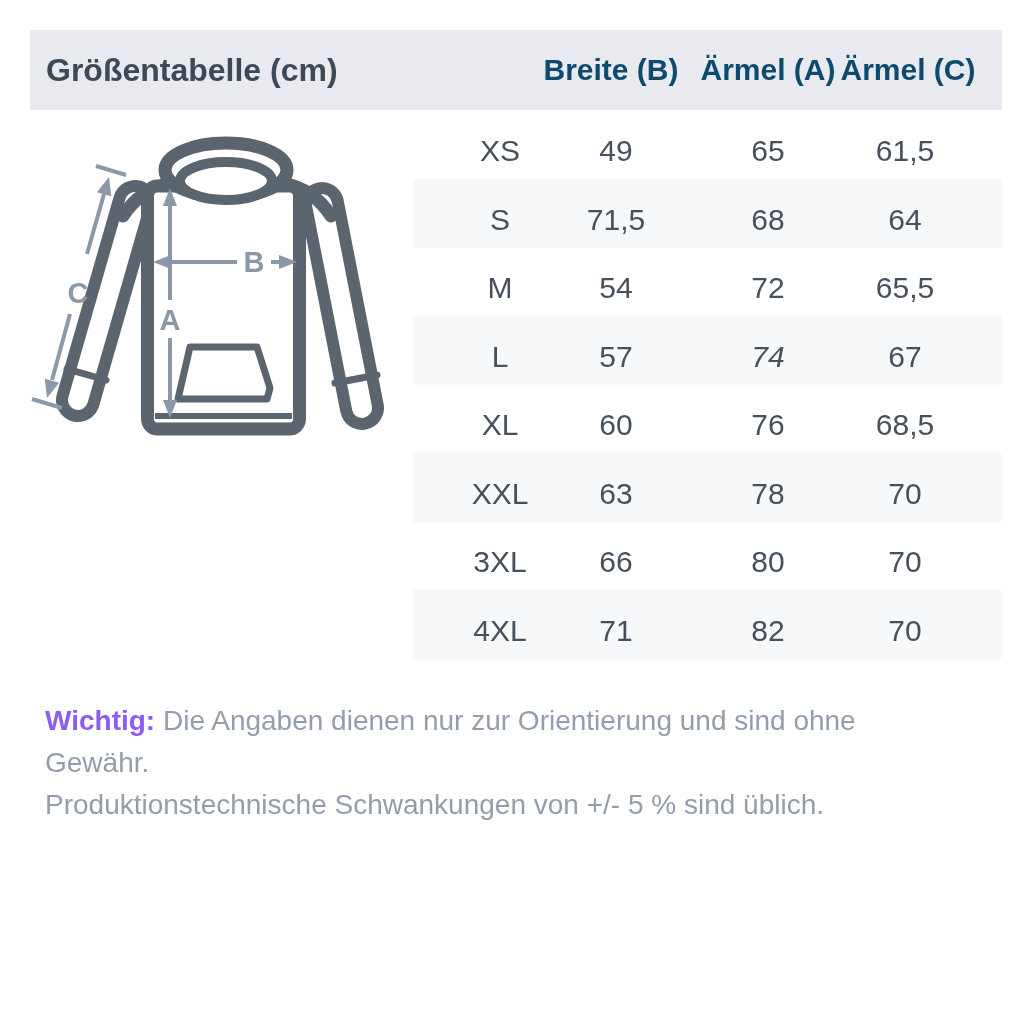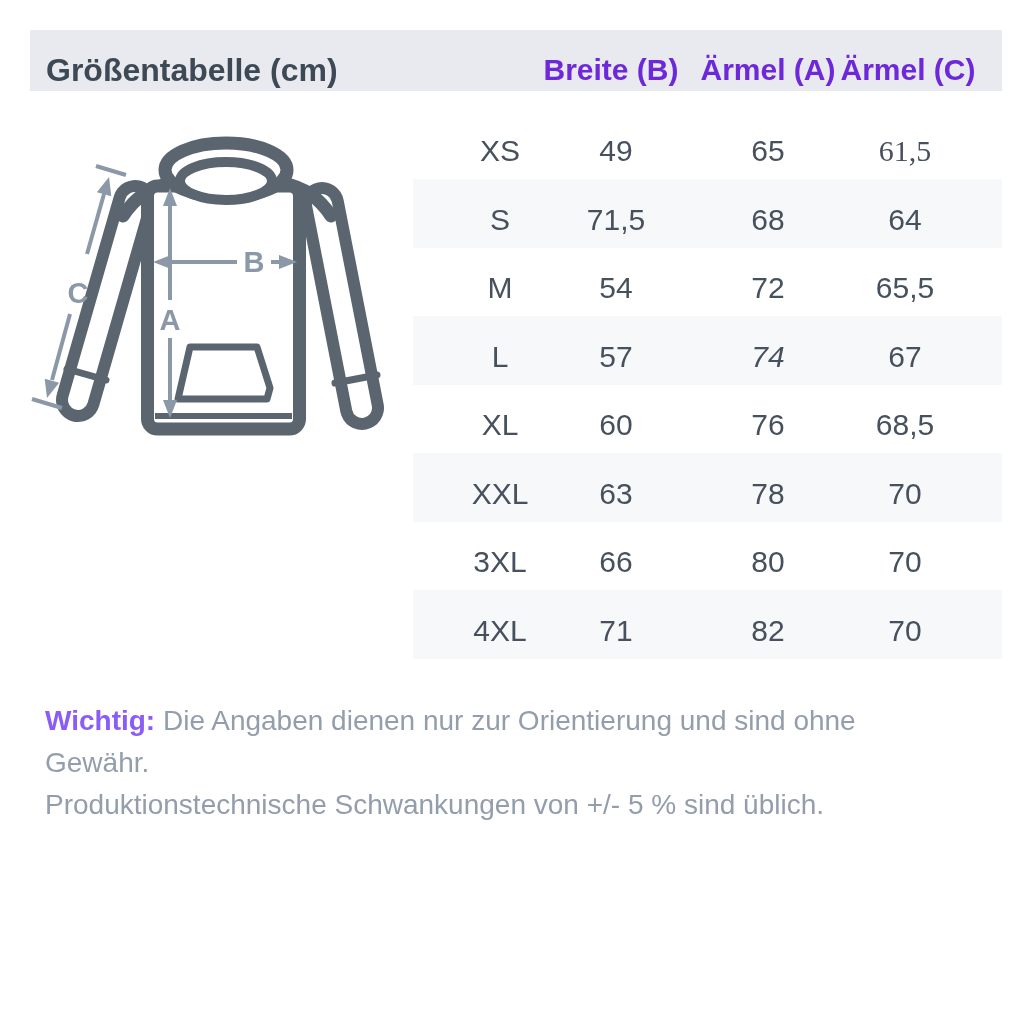--- a/index.html
+++ b/index.html
@@ -10,7 +10,7 @@
   }
   
   .header-band{
-    position:absolute;left:30px;top:30px;width:972px;height:61px;
+    position:absolute;left:30px;top:30px;width:972px;height:80px;
     background:#e9eaef;
   }
   .title{

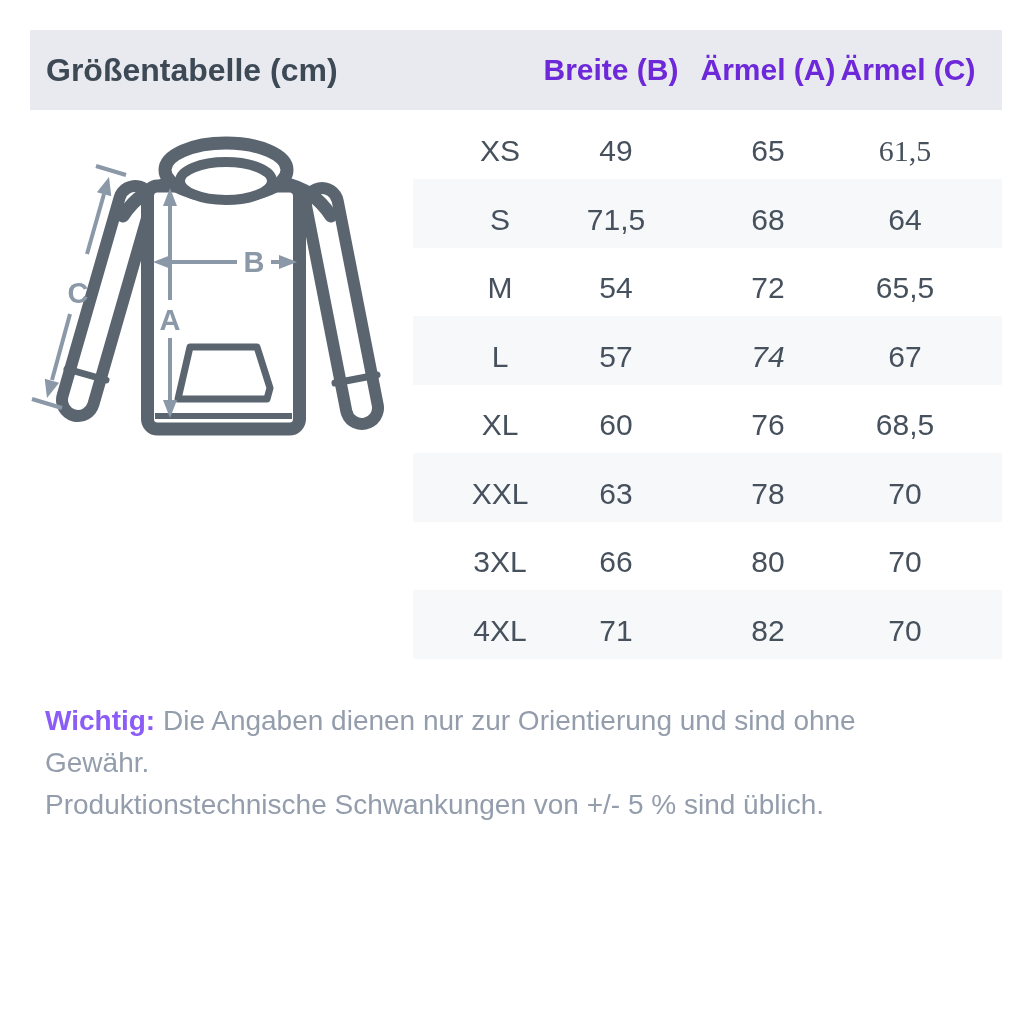--- a/index.html
+++ b/index.html
@@ -19,7 +19,7 @@
   }
   .col-header{
     position:absolute;top:0;height:80px;line-height:80px;
-    font-size:30px;font-weight:bold;color:#6d28d9;white-space:nowrap;
+    font-size:30px;font-weight:bold;color:#0c4a6e;white-space:nowrap;
     transform:translateX(-50%);
   }
   

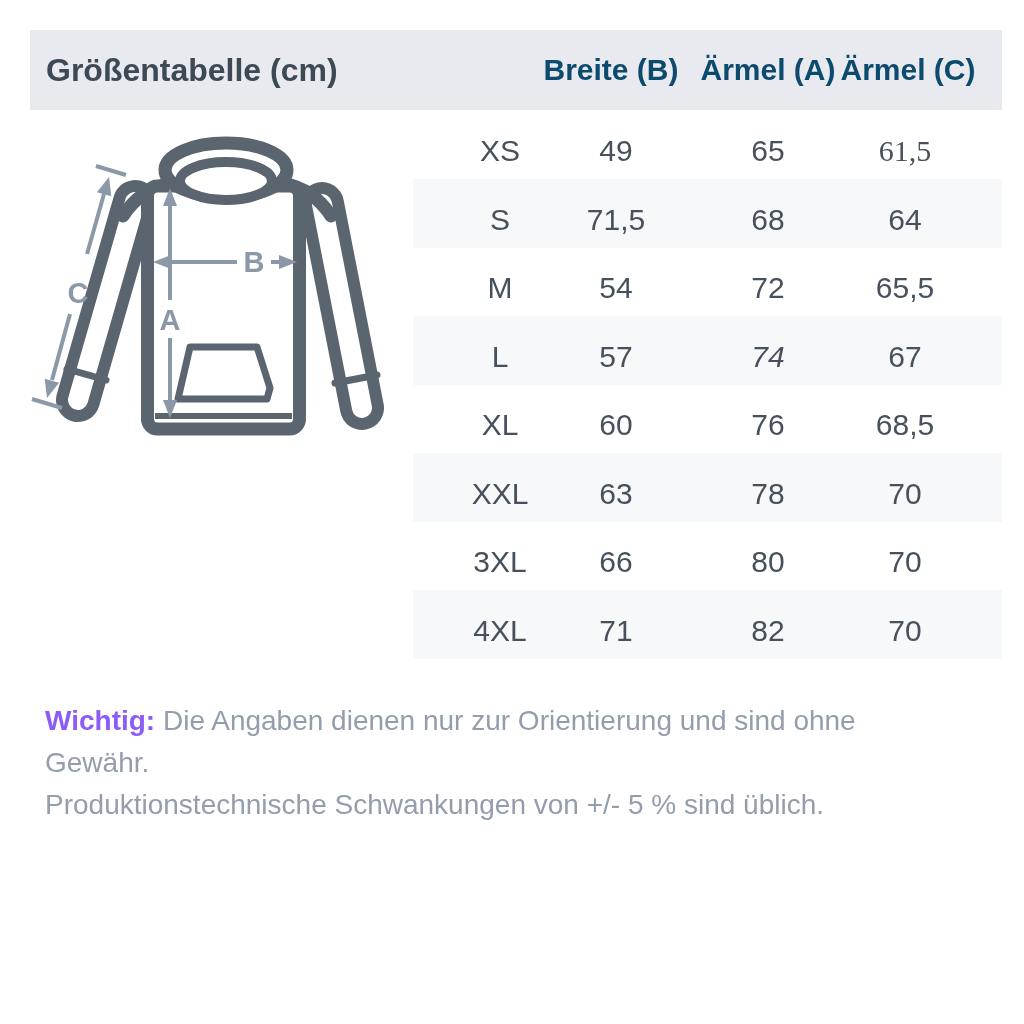--- a/index.html
+++ b/index.html
@@ -57,7 +57,7 @@
       <span class="t-cell" style="left: 87px;">XS</span>
       <span class="t-cell" style="left: 203px; text-align: right;">49</span>
       <span class="t-cell" style="left: 355px;">65</span>
-      <span class="t-cell" style="left: 492px; font-family: Liberation Serif, serif;">61,5</span>
+      <span class="t-cell" style="left: 492px;">61,5</span>
     </div>
     <div class="t-row striped" style="top: 68.5px;">
       <span class="t-cell" style="left: 87px;">S</span>

